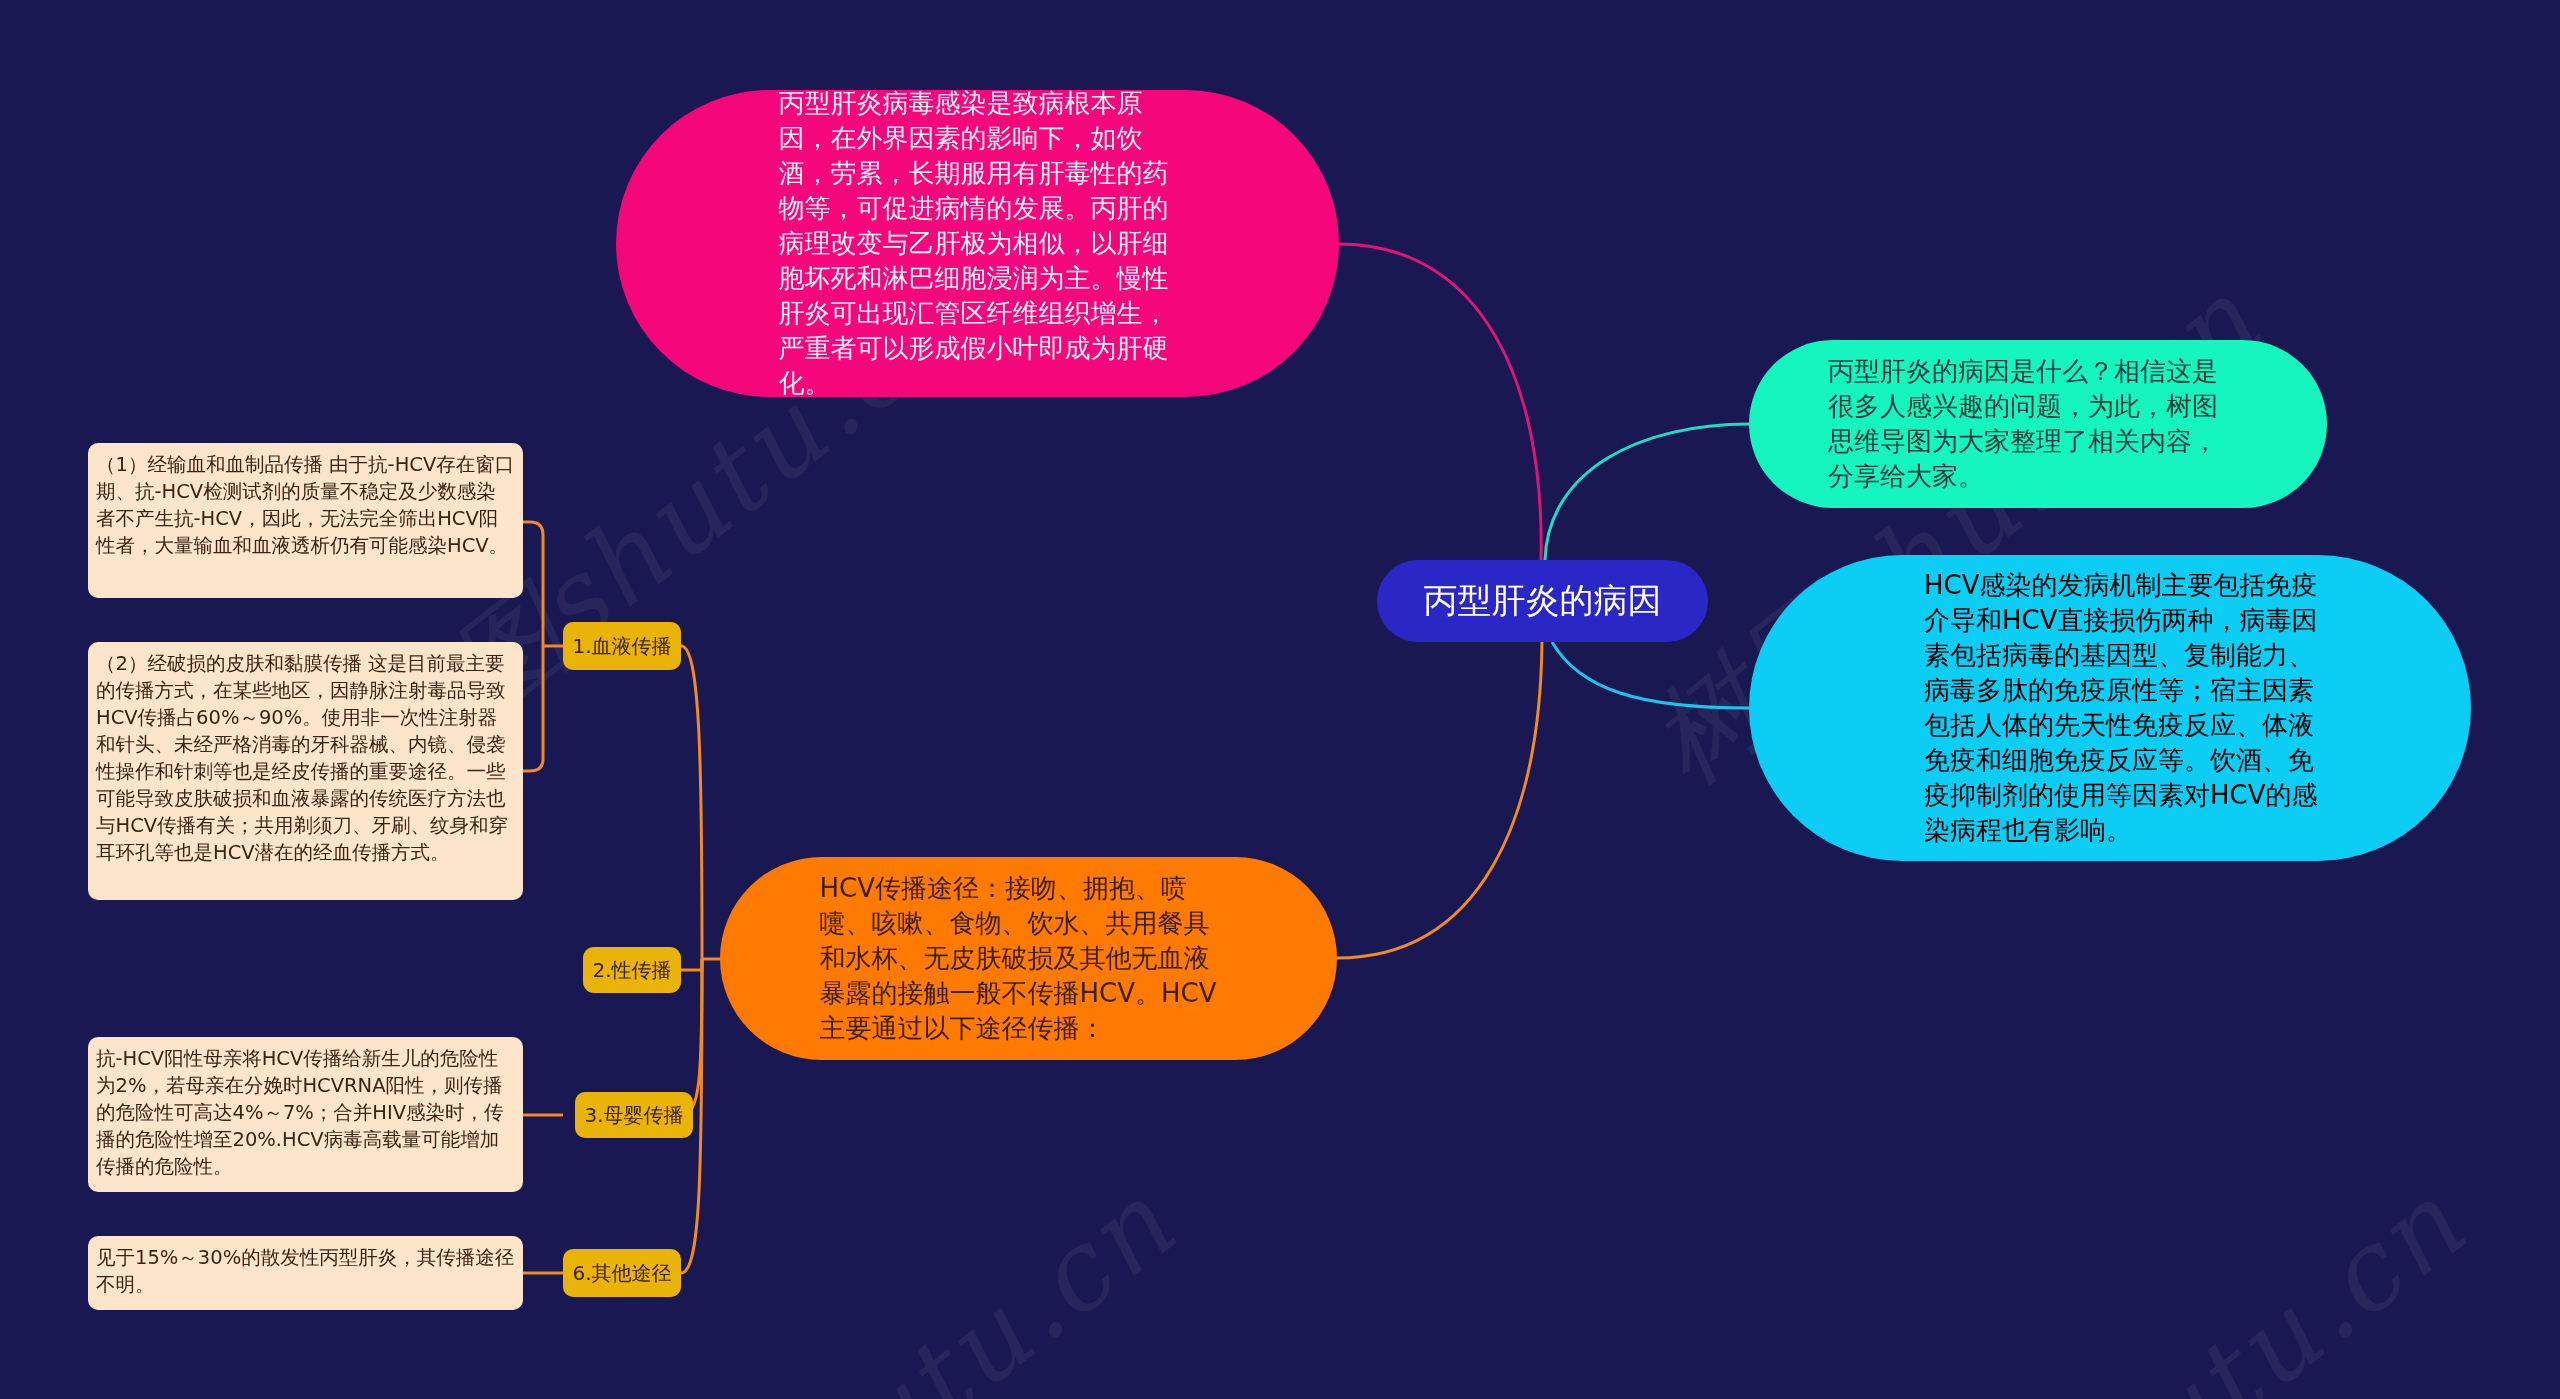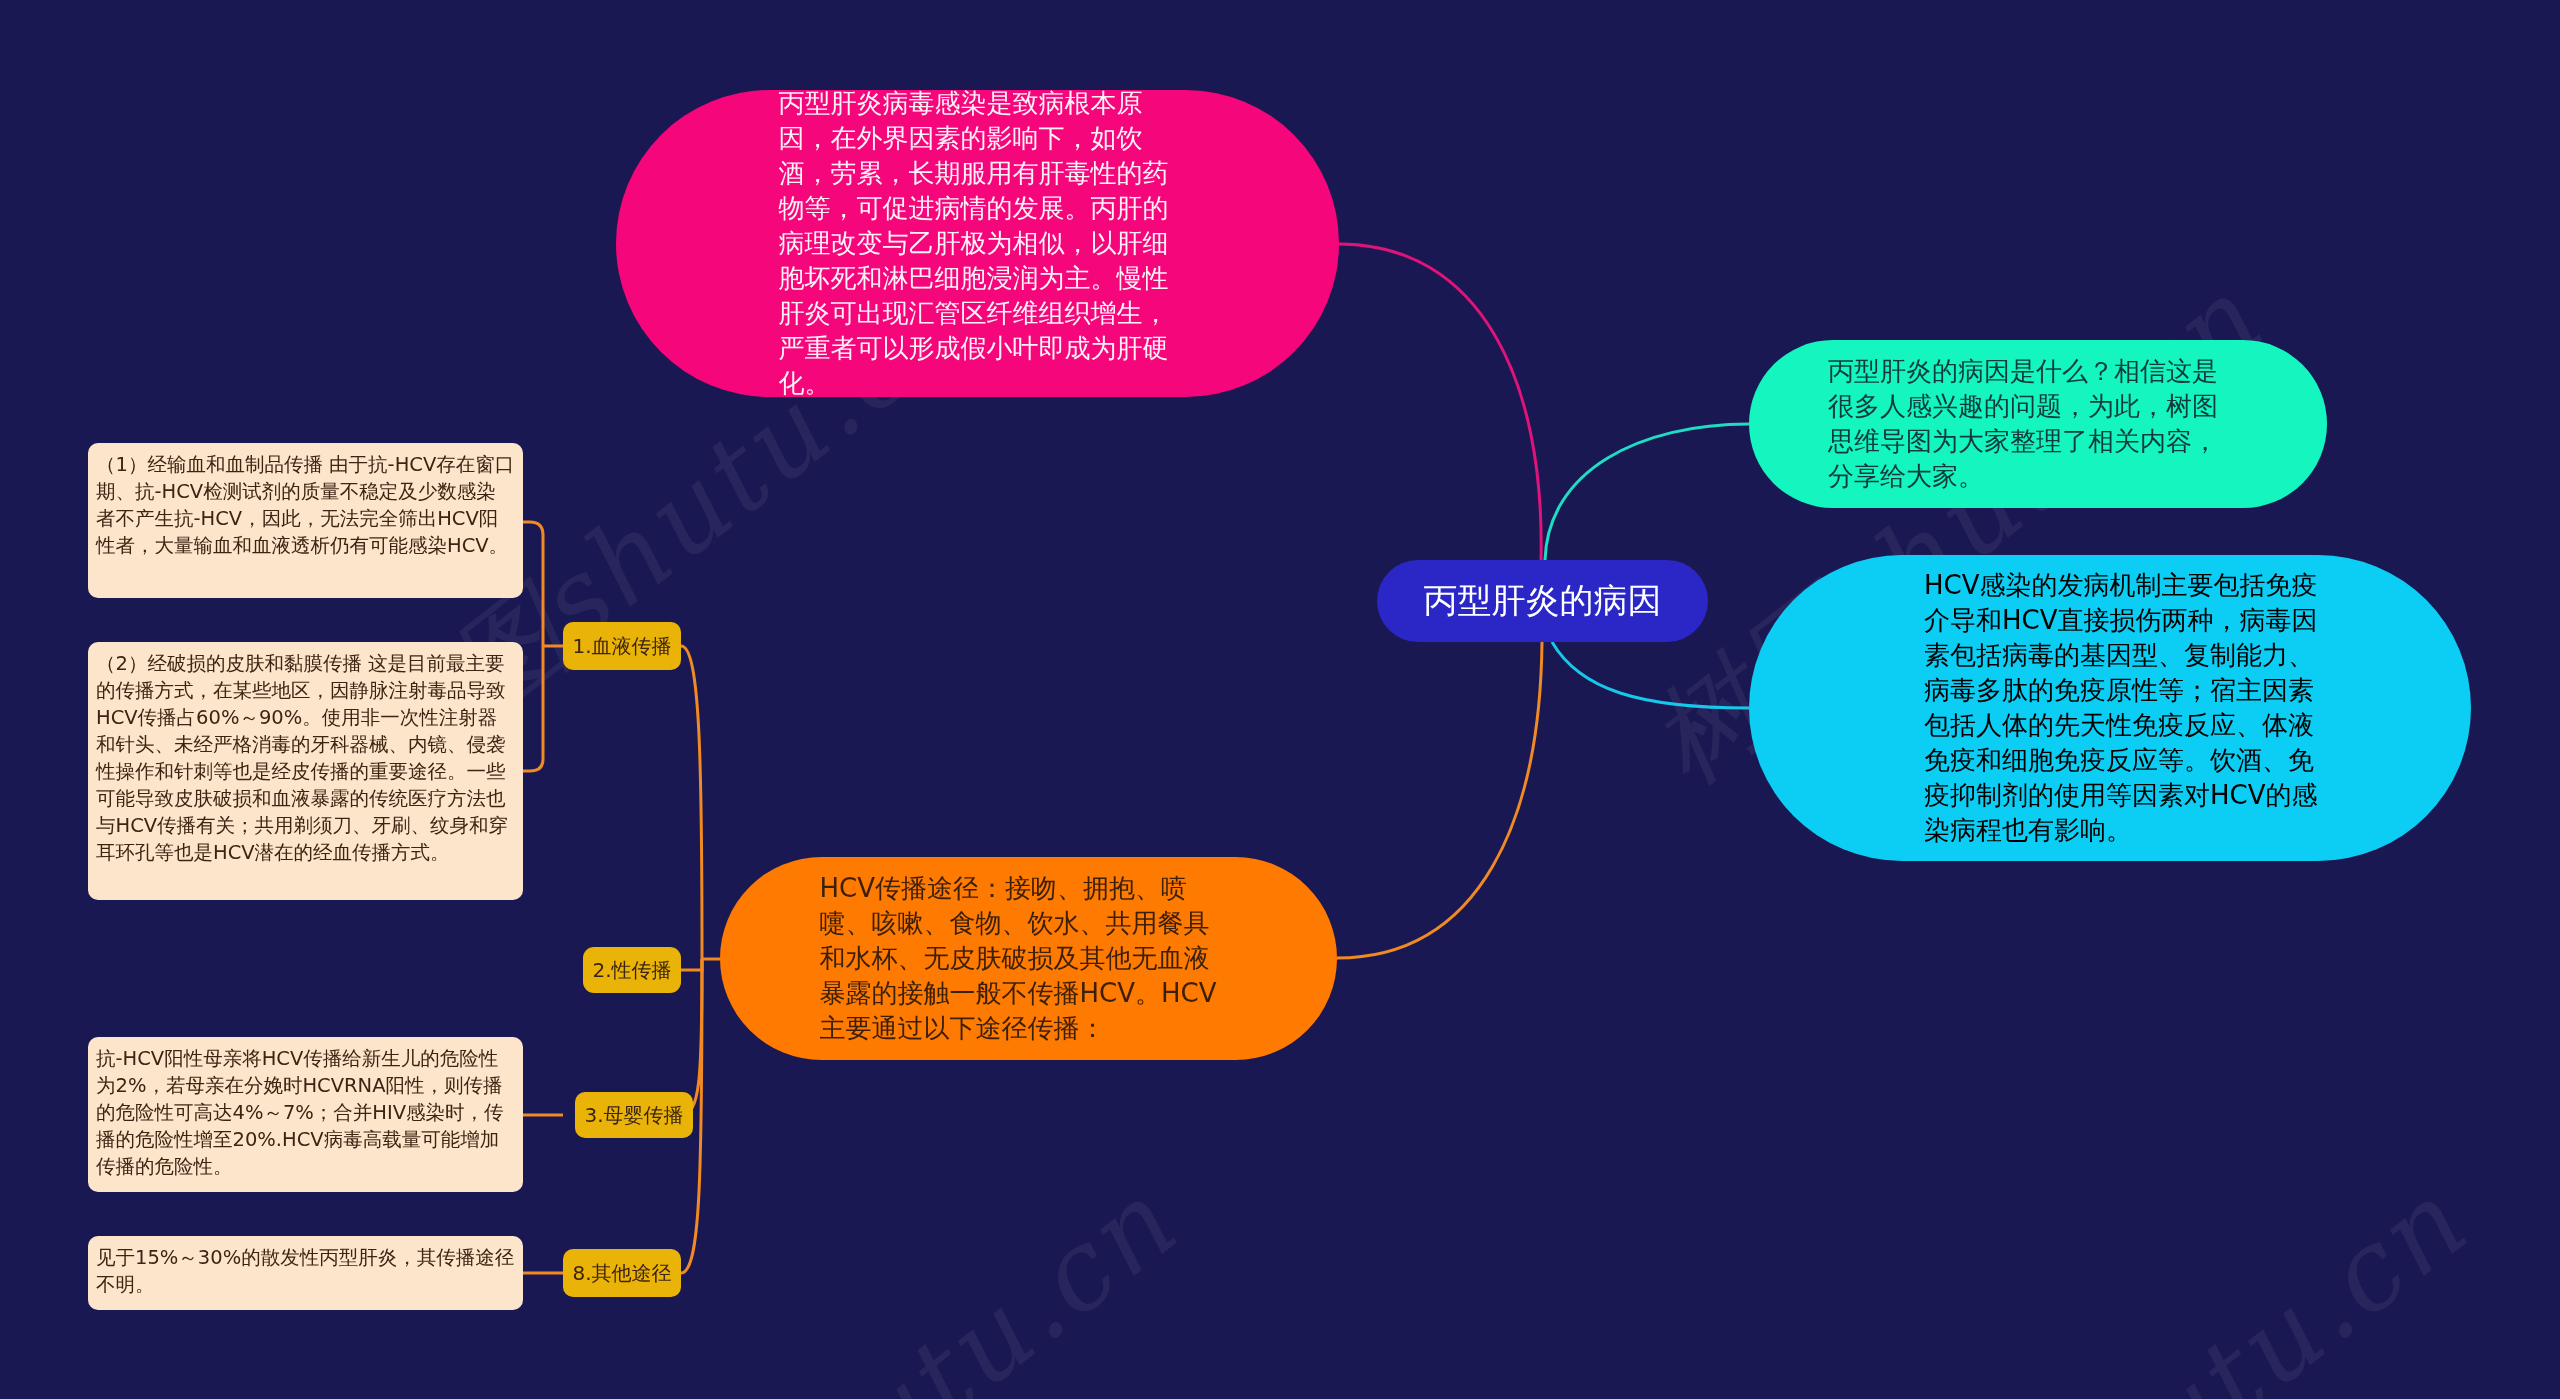--- a/index.html
+++ b/index.html
@@ -123,7 +123,7 @@
     <span class="txt">3.母婴传播</span>
   </div>
   <div class="node cat" style="left:563px; top:1249px; width:118px; height:48px;">
-    <span class="txt">8.其他途径</span>
+    <span class="txt">6.其他途径</span>
   </div>
 
   <div class="node leaf" style="left:88px; top:443px; width:435px; height:155px;">

